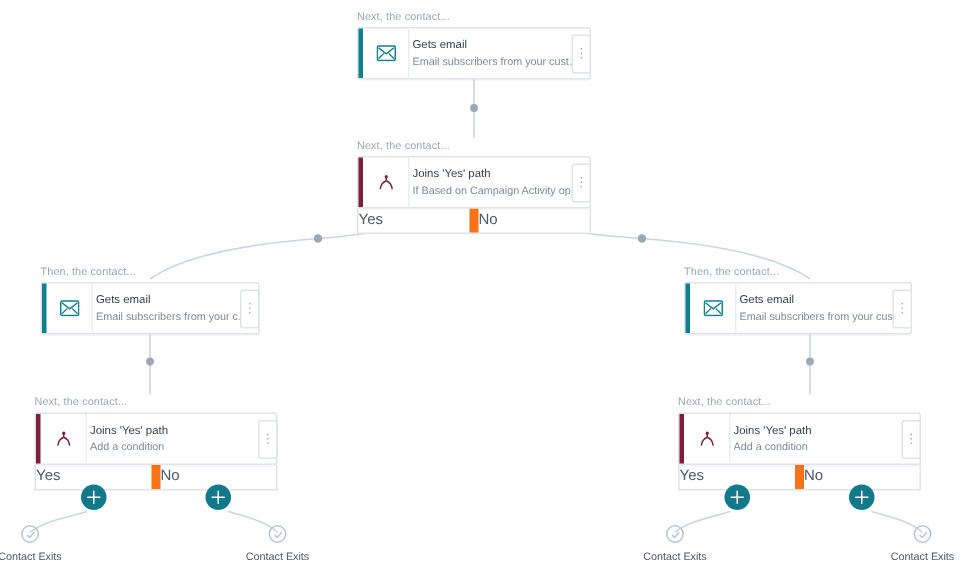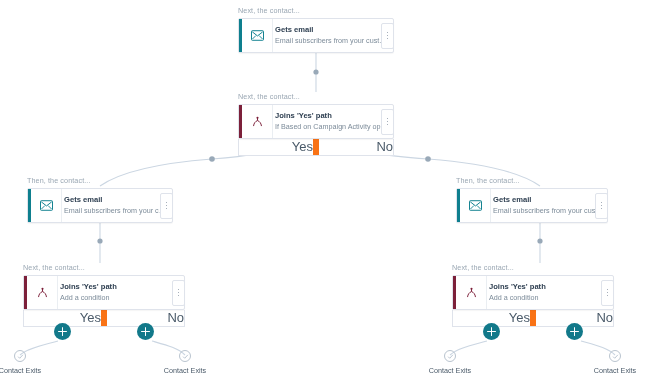--- a/index.html
+++ b/index.html
@@ -89,7 +89,7 @@
   }
   .card-title {
     font-size: 7.6px;
-    font-weight: bold;
+    font-weight: normal;
     color: #2d3e50;
     line-height: 10px;
     white-space: nowrap;

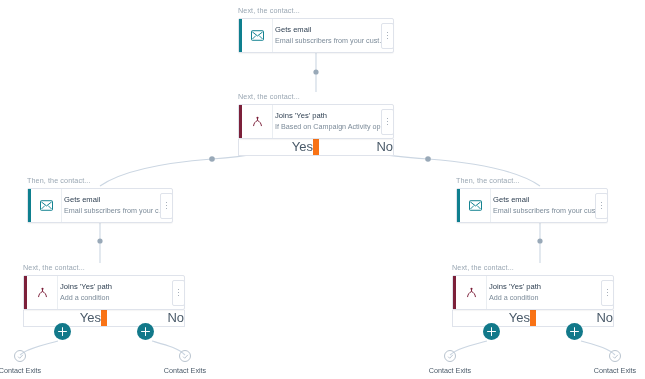--- a/index.html
+++ b/index.html
@@ -142,8 +142,8 @@
   }
   .branch-cell {
     flex: 1 1 50%;
-    text-align: right;
-    font-size: 13px;
+    text-align: left;
+    font-size: 10px;
     color: #4a5a69;
     padding: 3px 0 4px;
     line-height: 9px;

